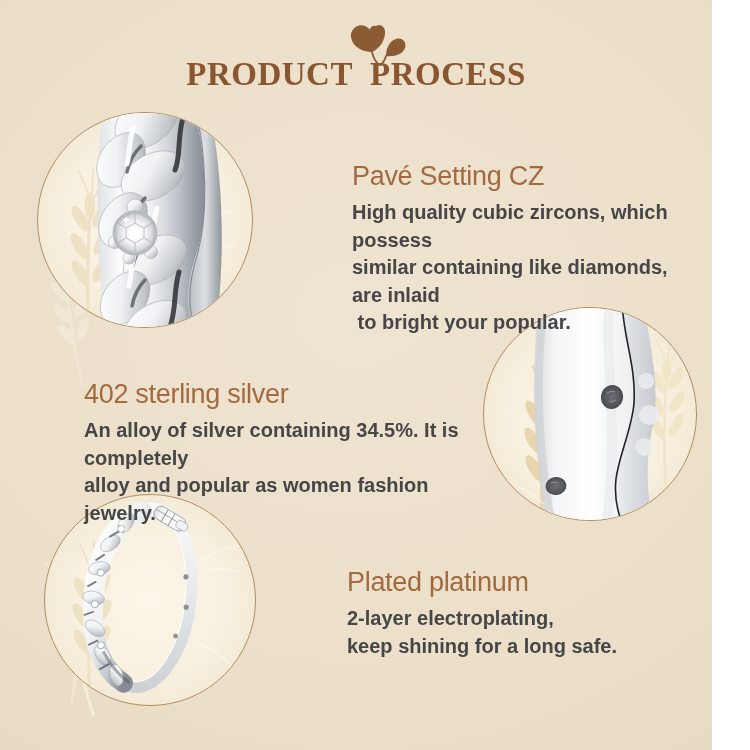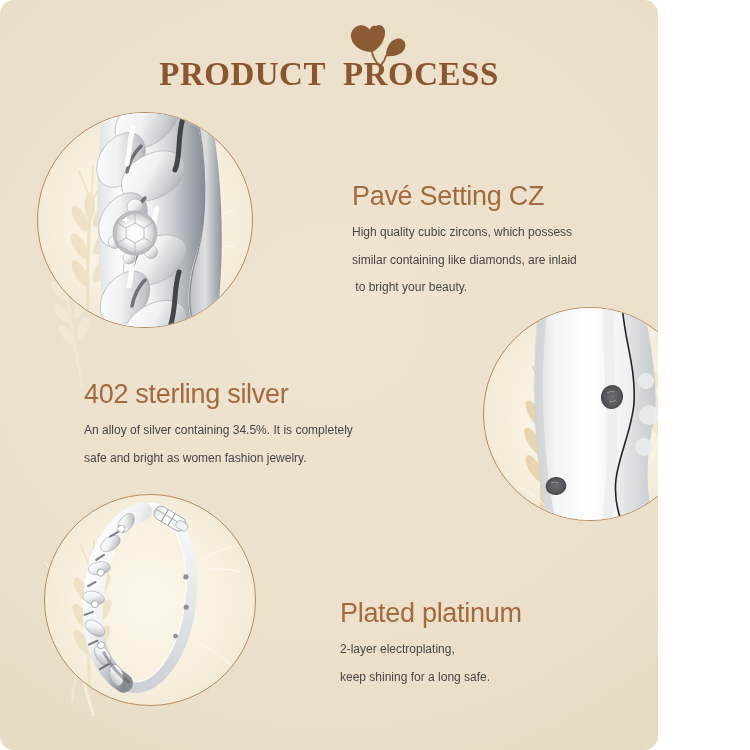--- a/index.html
+++ b/index.html
@@ -4,10 +4,9 @@
 <style>
   html,body{margin:0;padding:0;}
   .canvas{
-    position:relative;width:658px;height:750px;overflow:hidden;
+    position:relative;width:712px;height:750px;overflow:hidden;
     background:radial-gradient(ellipse 115% 95% at 50% 42%, #efe4d1 0%, #ebdfc9 55%, #e3d5bb 100%);
     font-family:"Liberation Sans", sans-serif;
-    border-radius:14px;
   }
   .header-icon{position:absolute;left:348px;top:22px;width:60px;height:44px;z-index:2;}
   .page-title{

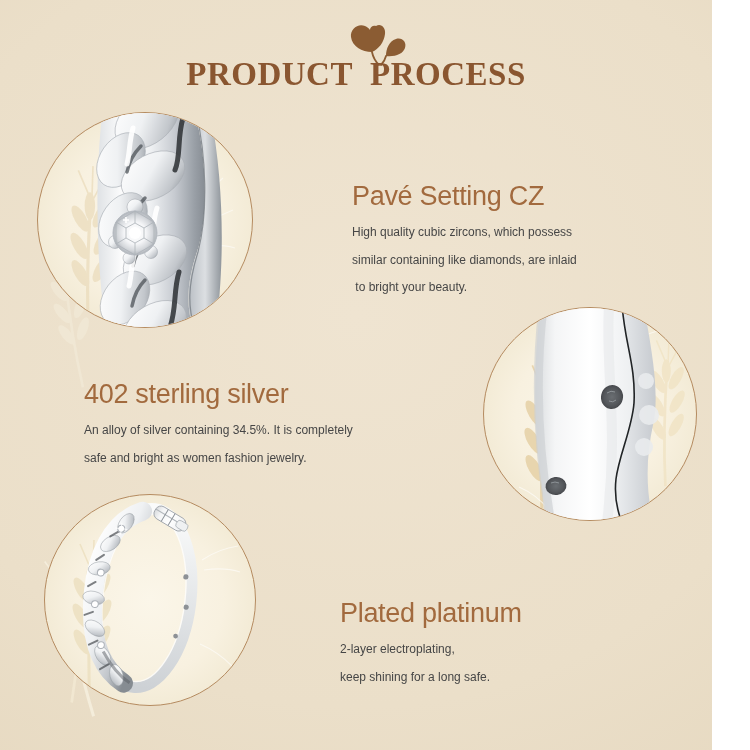--- a/index.html
+++ b/index.html
@@ -22,7 +22,7 @@
   #bgwheat1{left:16px;top:248px;width:110px;height:150px;}
   #bgwheat2{left:12px;top:548px;width:130px;height:170px;}
   .section{position:absolute;z-index:2;}
-  #sec1{left:352px;top:180px;width:350px;}
+  #sec1{left:352px;top:160px;width:350px;}
   #sec2{left:84px;top:378px;width:420px;}
   #sec3{left:340px;top:566px;width:350px;margin-top:31px;}
   .sec-heading{

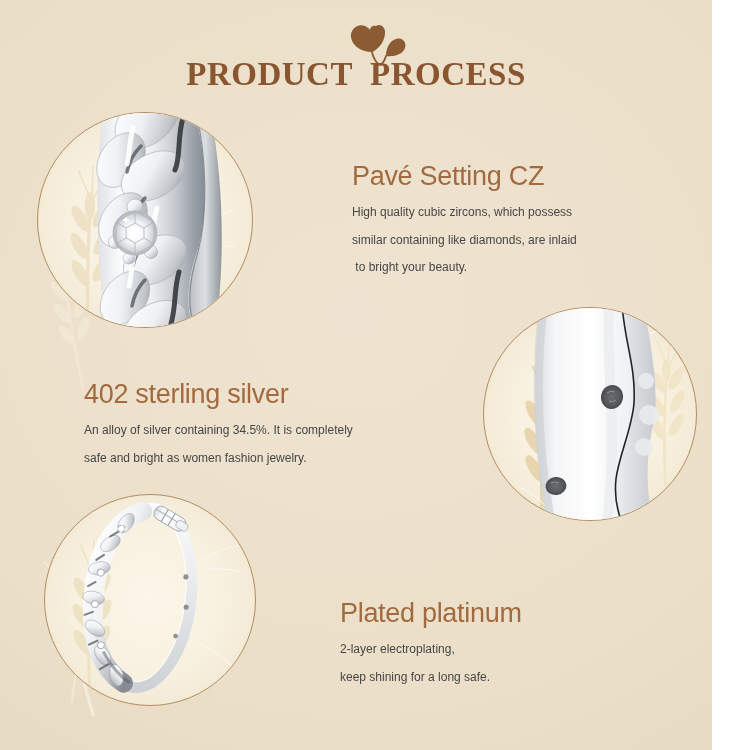--- a/index.html
+++ b/index.html
@@ -30,7 +30,7 @@
   }
   .sec-body{margin-top:7px;}
   .sec-body div{
-    font-size:12px;line-height:27.5px;color:#464646;letter-spacing:0px;white-space:pre-wrap;
+    font-size:20px;line-height:27.5px;color:#464646;letter-spacing:0px;white-space:pre-wrap;font-weight:bold;
   }
 </style>
 </head>

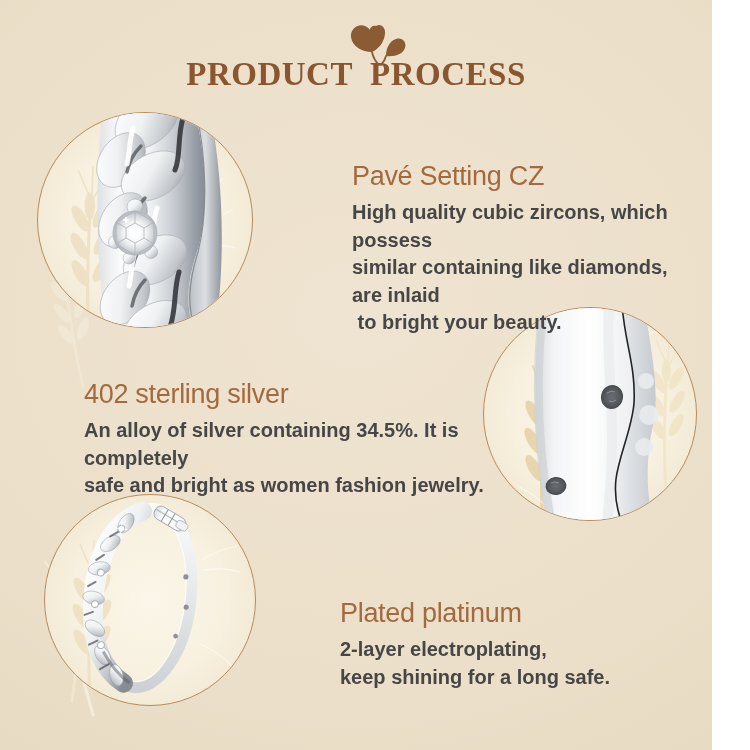--- a/index.html
+++ b/index.html
@@ -201,7 +201,7 @@
     <div class="sec-body">
       <div>High quality cubic zircons, which possess</div>
       <div>similar containing like diamonds, are inlaid</div>
-      <div> to bright your beauty.</div>
+      <div> to bright your popular.</div>
     </div>
   </div>
 

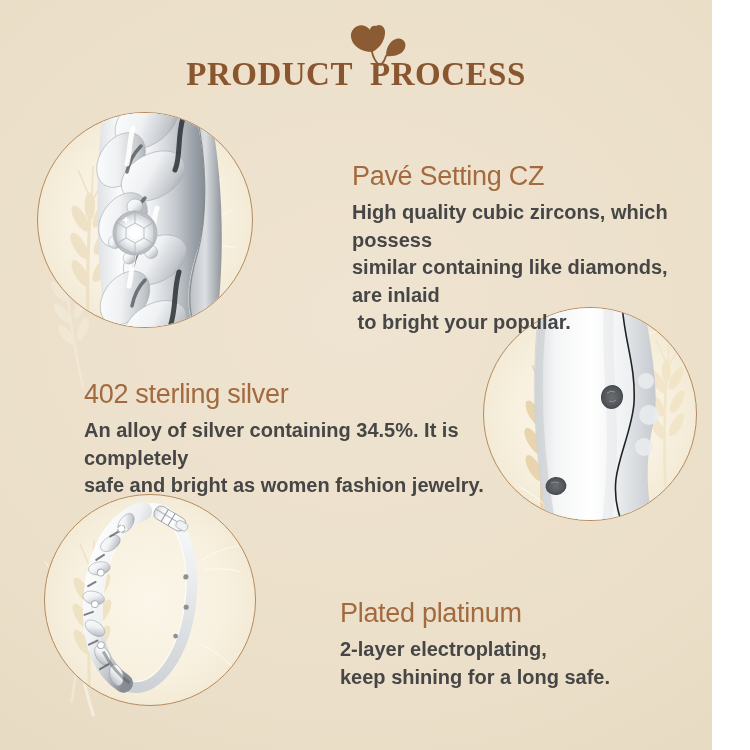--- a/index.html
+++ b/index.html
@@ -209,7 +209,7 @@
     <div class="sec-heading">402 sterling silver</div>
     <div class="sec-body">
       <div>An alloy of silver containing 34.5%. It is completely</div>
-      <div>safe and bright as women fashion jewelry.</div>
+      <div>alloy and popular as women fashion jewelry.</div>
     </div>
   </div>
 

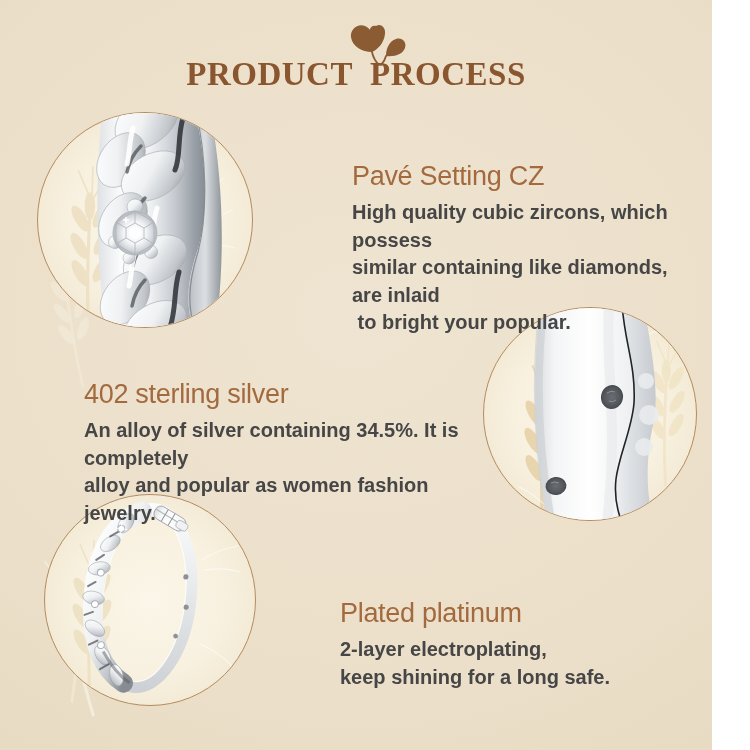--- a/index.html
+++ b/index.html
@@ -24,7 +24,7 @@
   .section{position:absolute;z-index:2;}
   #sec1{left:352px;top:160px;width:350px;}
   #sec2{left:84px;top:378px;width:420px;}
-  #sec3{left:340px;top:566px;width:350px;margin-top:31px;}
+  #sec3{left:347px;top:566px;width:350px;}
   .sec-heading{
     font-size:27px;line-height:32px;color:#a26a3e;letter-spacing:-0.3px;font-weight:400;
   }

